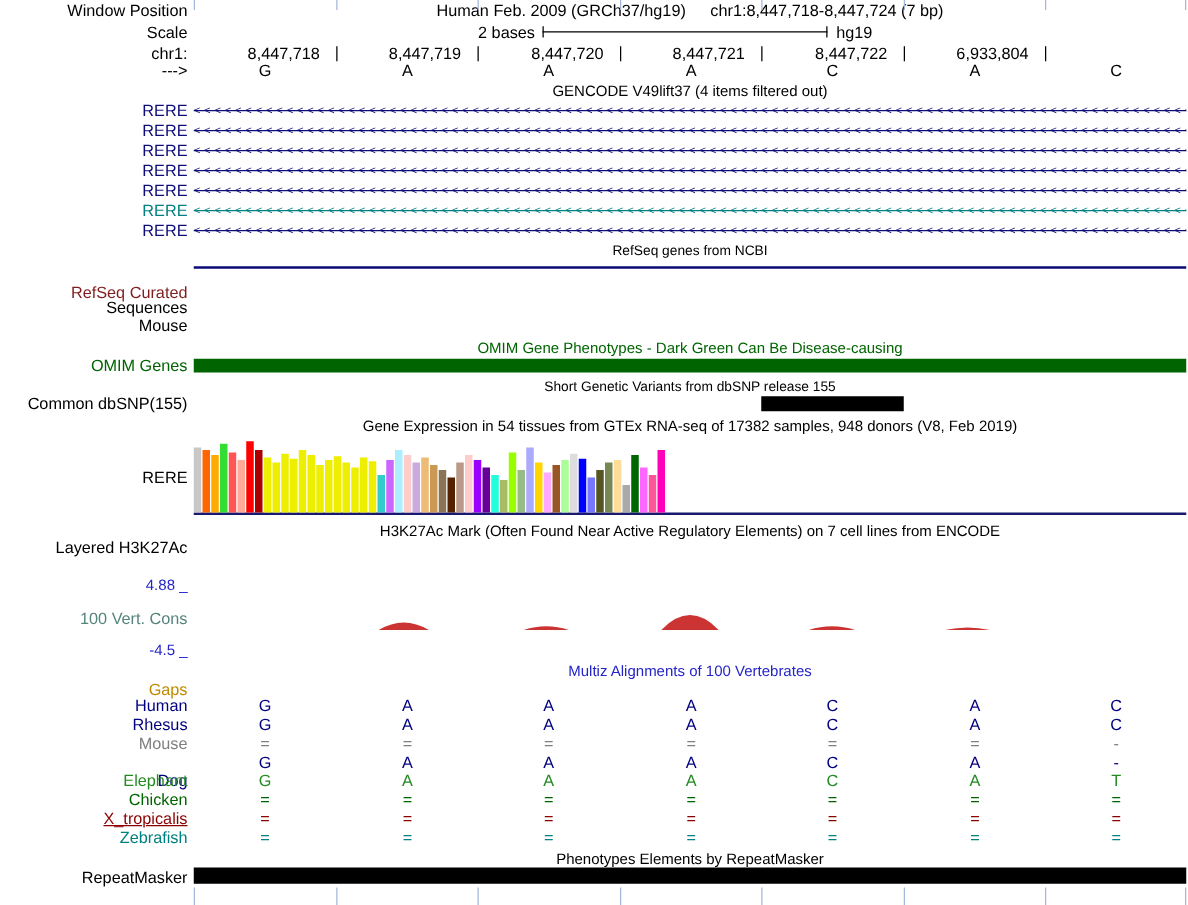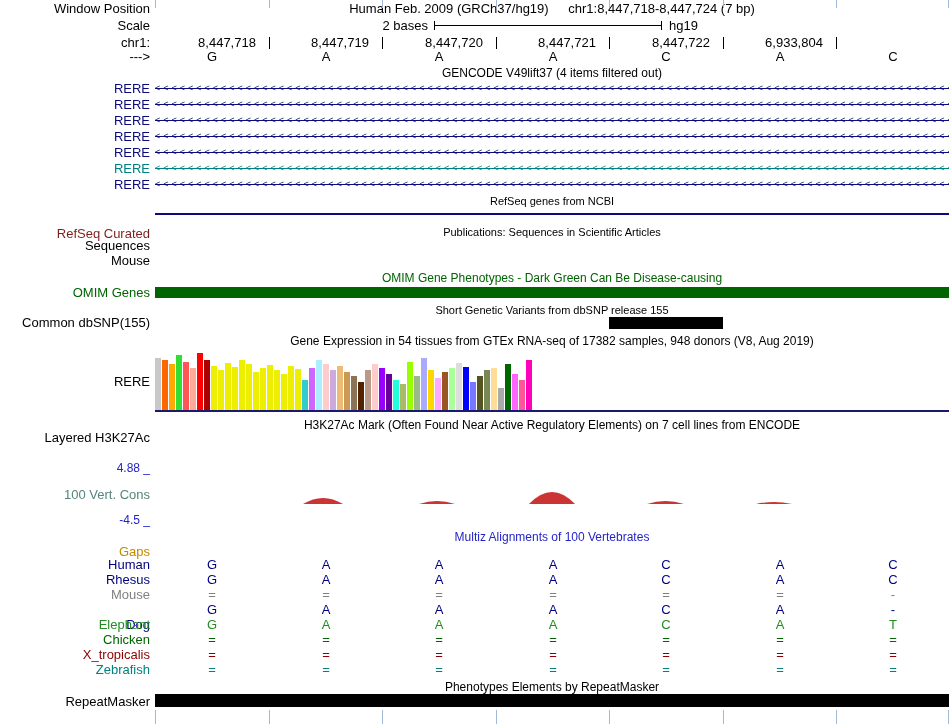--- a/index.html
+++ b/index.html
@@ -48,7 +48,6 @@
   <div class="lbl" style="top: 207px; color: #7f1d1d; margin-top: 20px;">RefSeq Curated</div>
   <div class="abs" style="top: 213px; left: 155px; width: 794px; height: 2px; background: rgb(12, 12, 120);"></div>
 
-  <div class="ctitle small" style="top:225px">Publications: Sequences in Scientific Articles</div>
   <div class="lbl" style="top:239px">Sequences</div>
   <div class="lbl" style="top:254px">Mouse</div>
 

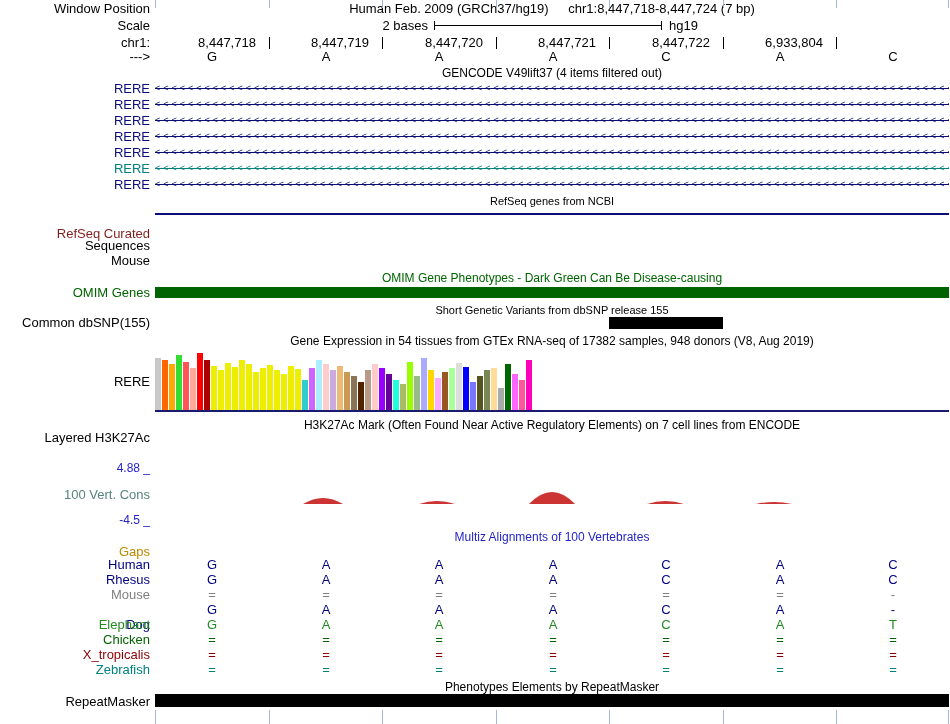--- a/index.html
+++ b/index.html
@@ -58,7 +58,7 @@
   <div class="ctitle small" style="top:303px">Short Genetic Variants from dbSNP release 155</div>
   <div class="lbl" style="top:316px">Common dbSNP(155)</div>
 
-  <div class="ctitle" style="top:334px">Gene Expression in 54 tissues from GTEx RNA-seq of 17382 samples, 948 donors (V8, Aug 2019)</div>
+  <div class="ctitle" style="top:334px">Gene Expression in 54 tissues from GTEx RNA-seq of 17382 samples, 948 donors (V8, Feb 2019)</div>
   <div class="lbl" style="top:375px">RERE</div>
   <div class="abs" style="top: 410px; left: 155px; width: 794px; height: 2px; background: rgb(25, 25, 112);"></div>
 

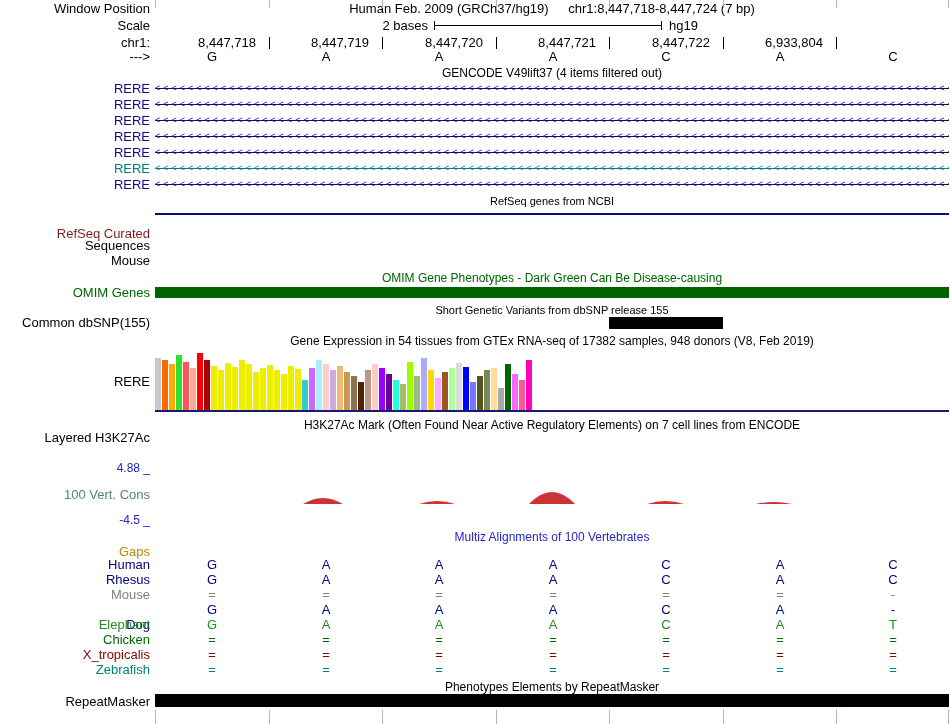--- a/index.html
+++ b/index.html
@@ -235,7 +235,7 @@
     <div class="base" style="left: 609px; top: 633px; width: 114px; color: rgb(0, 100, 0);">=</div>
     <div class="base" style="left: 723px; top: 633px; width: 114px; color: rgb(0, 100, 0);">=</div>
     <div class="base" style="left: 836px; top: 633px; width: 114px; color: rgb(0, 100, 0);">=</div>
-    <div class="lbl" style="top: 648px; color: rgb(139, 0, 0);">X_tropicalis</div>
+    <div class="lbl" style="top: 648px; color: rgb(139, 0, 0); text-decoration: underline;">X_tropicalis</div>
     <div class="base" style="left: 155px; top: 648px; width: 114px; color: rgb(139, 0, 0);">=</div>
     <div class="base" style="left: 269px; top: 648px; width: 114px; color: rgb(139, 0, 0);">=</div>
     <div class="base" style="left: 382px; top: 648px; width: 114px; color: rgb(139, 0, 0);">=</div>

